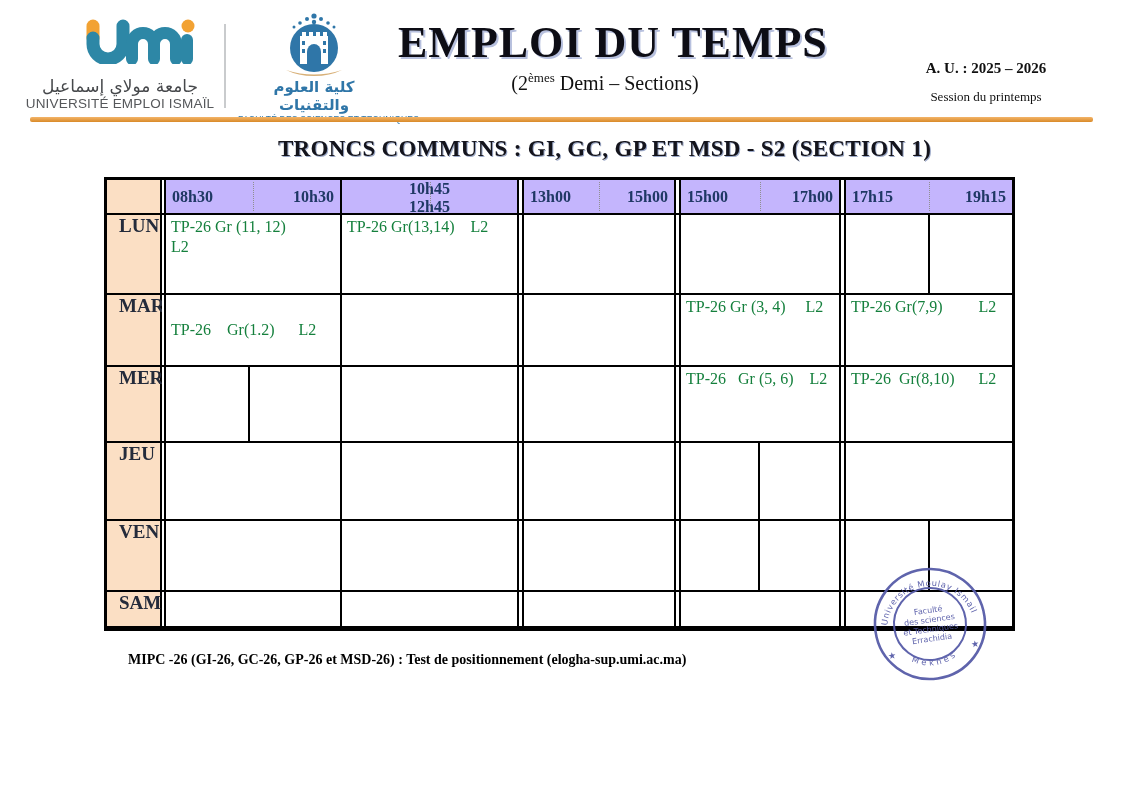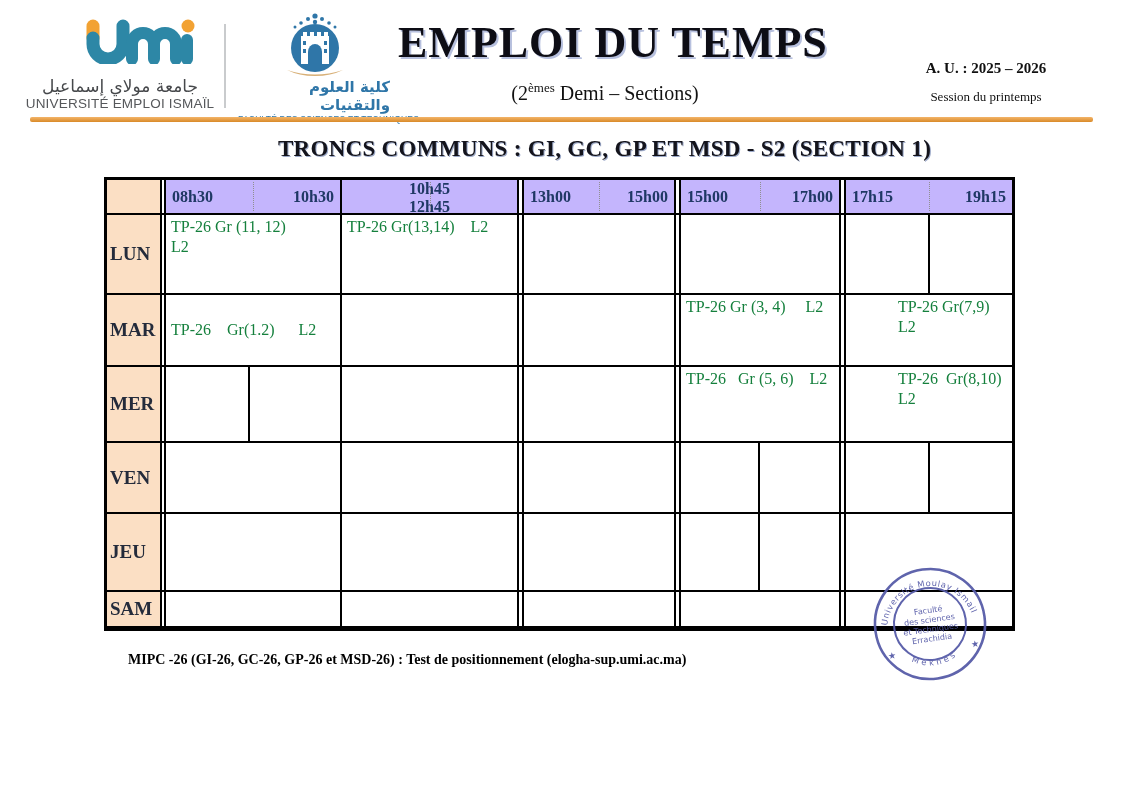--- a/index.html
+++ b/index.html
@@ -12,7 +12,7 @@
   .umi-arabic{font-family:"DejaVu Sans",sans-serif;font-size:17px;color:#46484b;margin-top:8px;direction:rtl;}
   .umi-latin{font-family:"Liberation Sans",sans-serif;font-size:13.5px;color:#56585b;letter-spacing:.2px;white-space:nowrap;}
   .logo-divider{position:absolute;left:224px;top:24px;width:2px;height:84px;background:#c9cbcd;}
-  .fst-logo{position:absolute;left:238px;top:10px;width:152px;height:110px;text-align:right;}
+  .fst-logo{position:absolute;left:238px;top:10px;width:152px;height:110px;text-align:center;}
   .fst-arabic{font-family:"DejaVu Sans",sans-serif;font-size:15px;font-weight:bold;color:#2f76a8;direction:rtl;margin-top:-2px;}
   .fst-latin{font-family:"Liberation Sans",sans-serif;font-size:8.5px;color:#2f76a8;letter-spacing:.2px;white-space:nowrap;}
 

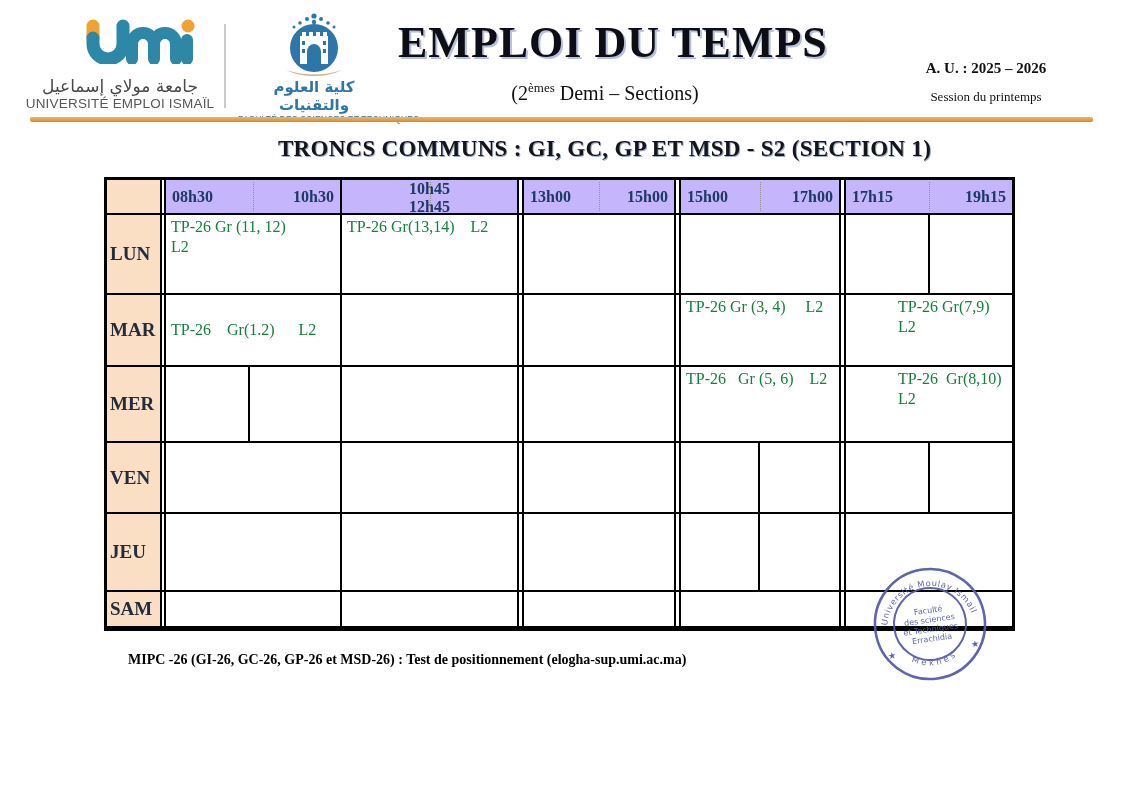--- a/index.html
+++ b/index.html
@@ -19,7 +19,7 @@
   .title-block{position:absolute;left:398px;top:20px;width:414px;text-align:center;}
   .main-title{font-size:44px;font-weight:bold;color:#0d0d15;letter-spacing:1px;line-height:1.05;
               text-shadow:2px 2px 0 #b7c0de;white-space:nowrap;}
-  .sub-title{font-size:20px;color:#111;margin-top:14px;}
+  .sub-title{font-size:20px;color:#111;margin-top:4px;}
   .sub-title sup{font-size:13px;}
 
   .right-block{position:absolute;left:882px;top:60px;width:208px;text-align:center;}

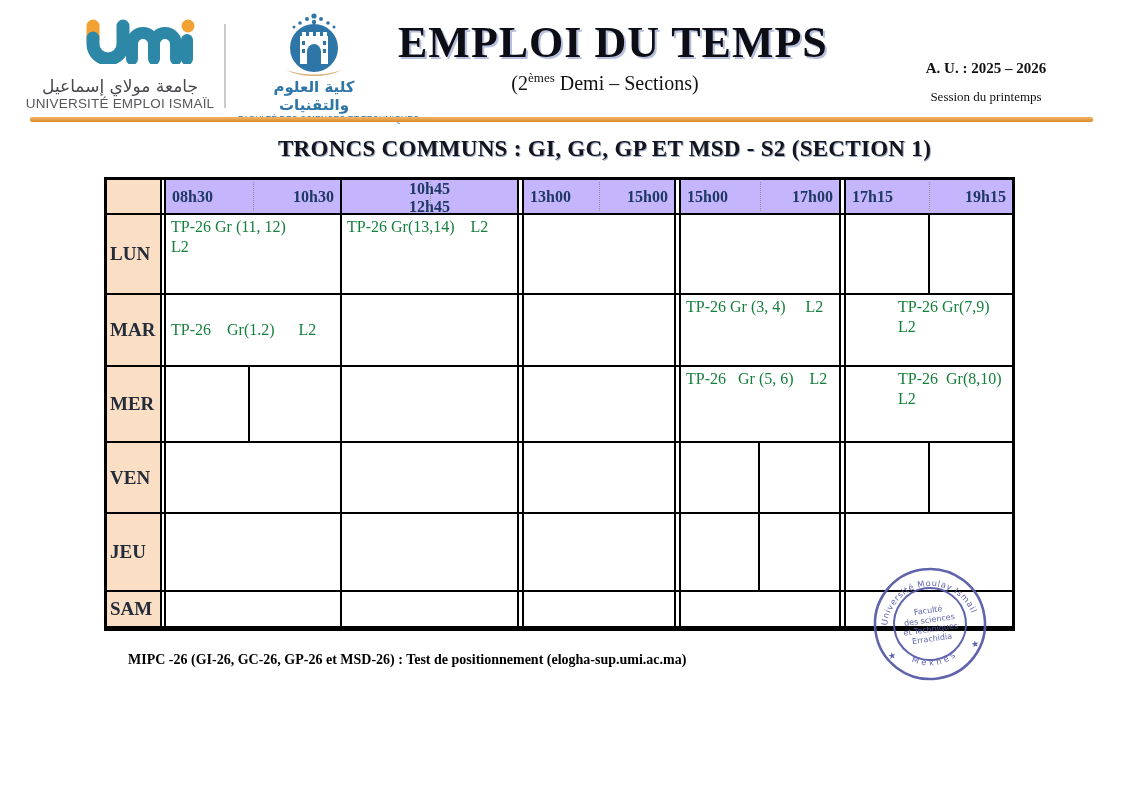--- a/index.html
+++ b/index.html
@@ -38,7 +38,7 @@
   .tbl{position:absolute;left:104px;top:177px;border:3px solid #000;background:#fff;}
   .trow{display:flex;}
   .cell{box-sizing:border-box;position:relative;border-right:2px solid #000;border-bottom:2px solid #000;background:#fff;}
-  .day{width:55px;background:#fbdfc4;display:flex;align-items:center;padding-left:3px;
+  .day{width:55px;background:#fbdfc4;display:flex;align-items:flex-start;padding-left:12px;
        font-weight:bold;font-size:19px;color:#242b3b;}
   .g{width:4px;background:#fff;}
   .gs{width:5px;background:#fff;}

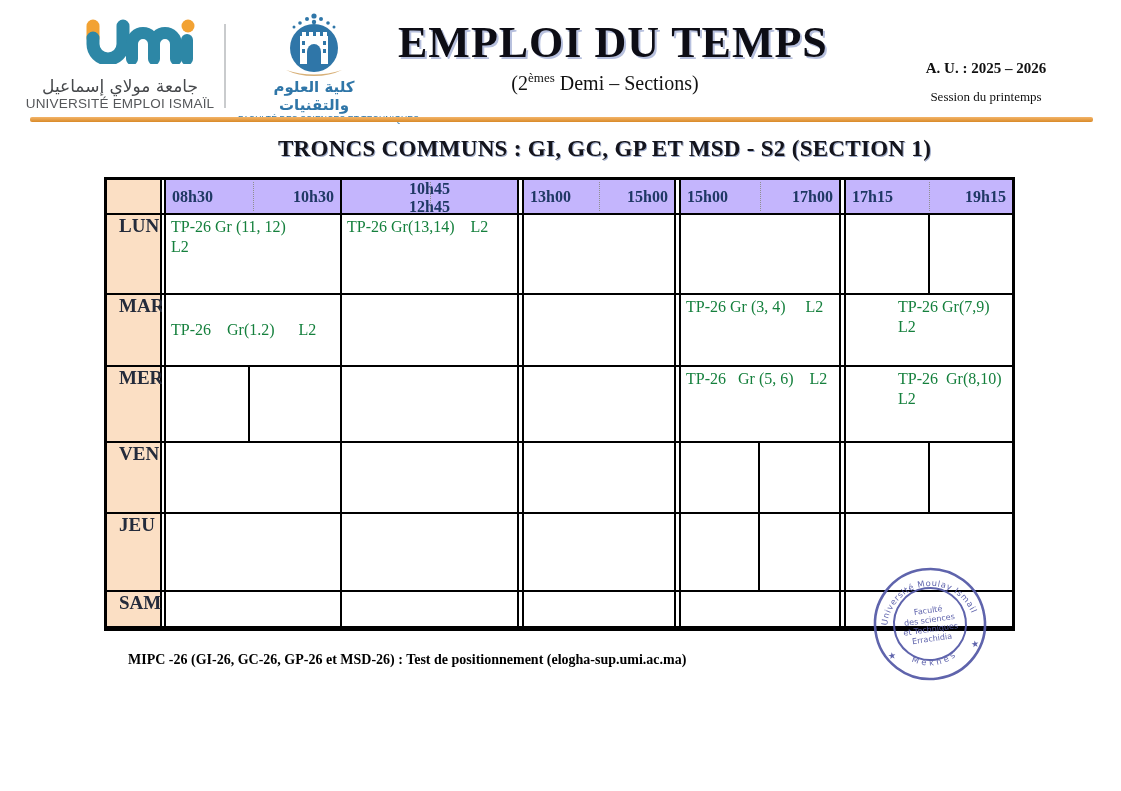--- a/index.html
+++ b/index.html
@@ -43,7 +43,7 @@
   .g{width:4px;background:#fff;}
   .gs{width:5px;background:#fff;}
   .c1{width:176px;} .c2{width:177px;flex-direction:column;} .c3{width:152px;} .c4{width:160px;}
-  .c5{width:166px;border-right:none;padding-left:47px;}
+  .c5{width:166px;border-right:none;}
   .hdr{background:#c4b5fd;display:flex;align-items:center;justify-content:space-between;
        padding:0 6px;font-weight:bold;font-size:16px;color:#1f3864;}
   .dotsep{position:absolute;left:50%;top:2px;bottom:2px;border-left:1px dotted #8f8f8f;}

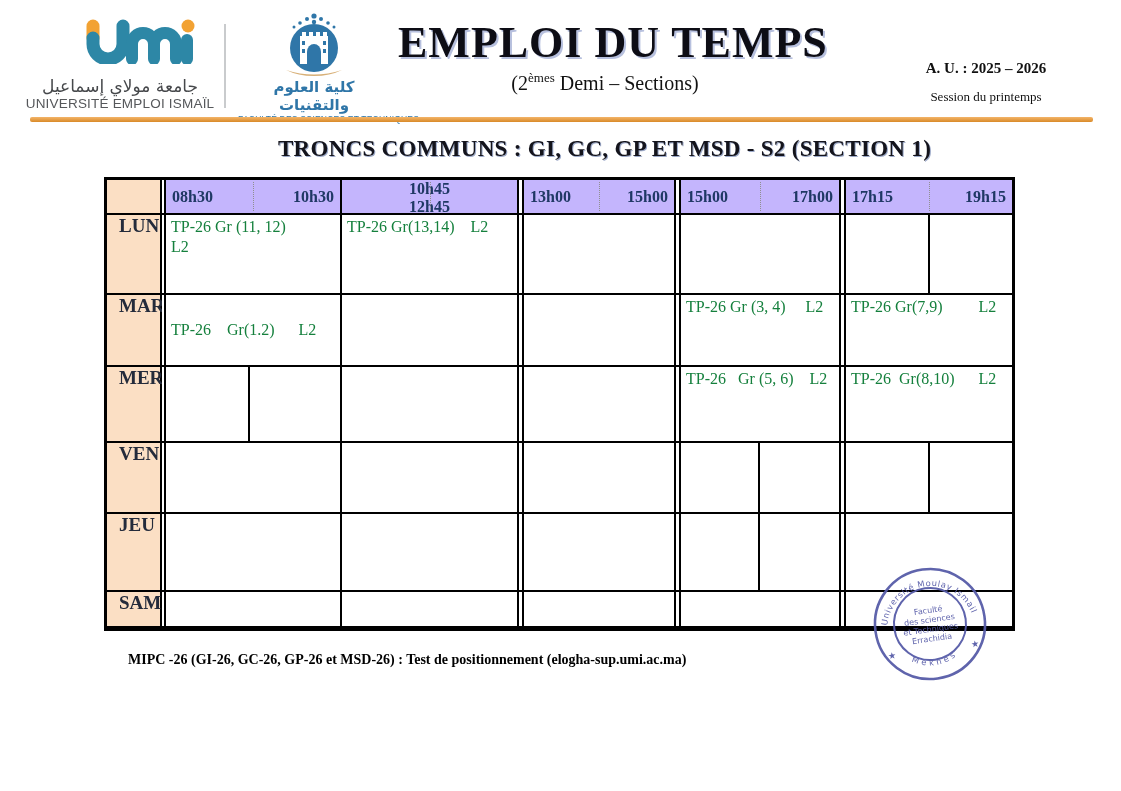--- a/index.html
+++ b/index.html
@@ -226,9 +226,9 @@
       </div>
   </div>
 
-  <div class="trow" style="height:71px">
-    <div class="cell day">
-        <span>VEN</span>
+  <div class="trow" style="height:78px">
+    <div class="cell day">
+        <span>JEU</span>
       </div>
     <div class="cell g"></div>
     <div class="cell c1"></div>
@@ -241,28 +241,28 @@
         <div class="half r"></div>
       </div>
     <div class="cell gs"></div>
+    <div class="cell c5"></div>
+  </div>
+
+  <div class="trow" style="height:71px">
+    <div class="cell day">
+        <span>VEN</span>
+      </div>
+    <div class="cell g"></div>
+    <div class="cell c1"></div>
+    <div class="cell c2"></div>
+    <div class="cell gs"></div>
+    <div class="cell c3"></div>
+    <div class="cell gs"></div>
+    <div class="cell c4 split">
+        <div class="half" style="width:49%"></div>
+        <div class="half r"></div>
+      </div>
+    <div class="cell gs"></div>
     <div class="cell c5 split">
         <div class="half" style="width:49.5%"></div>
         <div class="half r"></div>
       </div>
-  </div>
-
-  <div class="trow" style="height:78px">
-    <div class="cell day">
-        <span>JEU</span>
-      </div>
-    <div class="cell g"></div>
-    <div class="cell c1"></div>
-    <div class="cell c2"></div>
-    <div class="cell gs"></div>
-    <div class="cell c3"></div>
-    <div class="cell gs"></div>
-    <div class="cell c4 split">
-        <div class="half" style="width:49%"></div>
-        <div class="half r"></div>
-      </div>
-    <div class="cell gs"></div>
-    <div class="cell c5"></div>
   </div>
 
   <div class="trow" style="height:36px">

